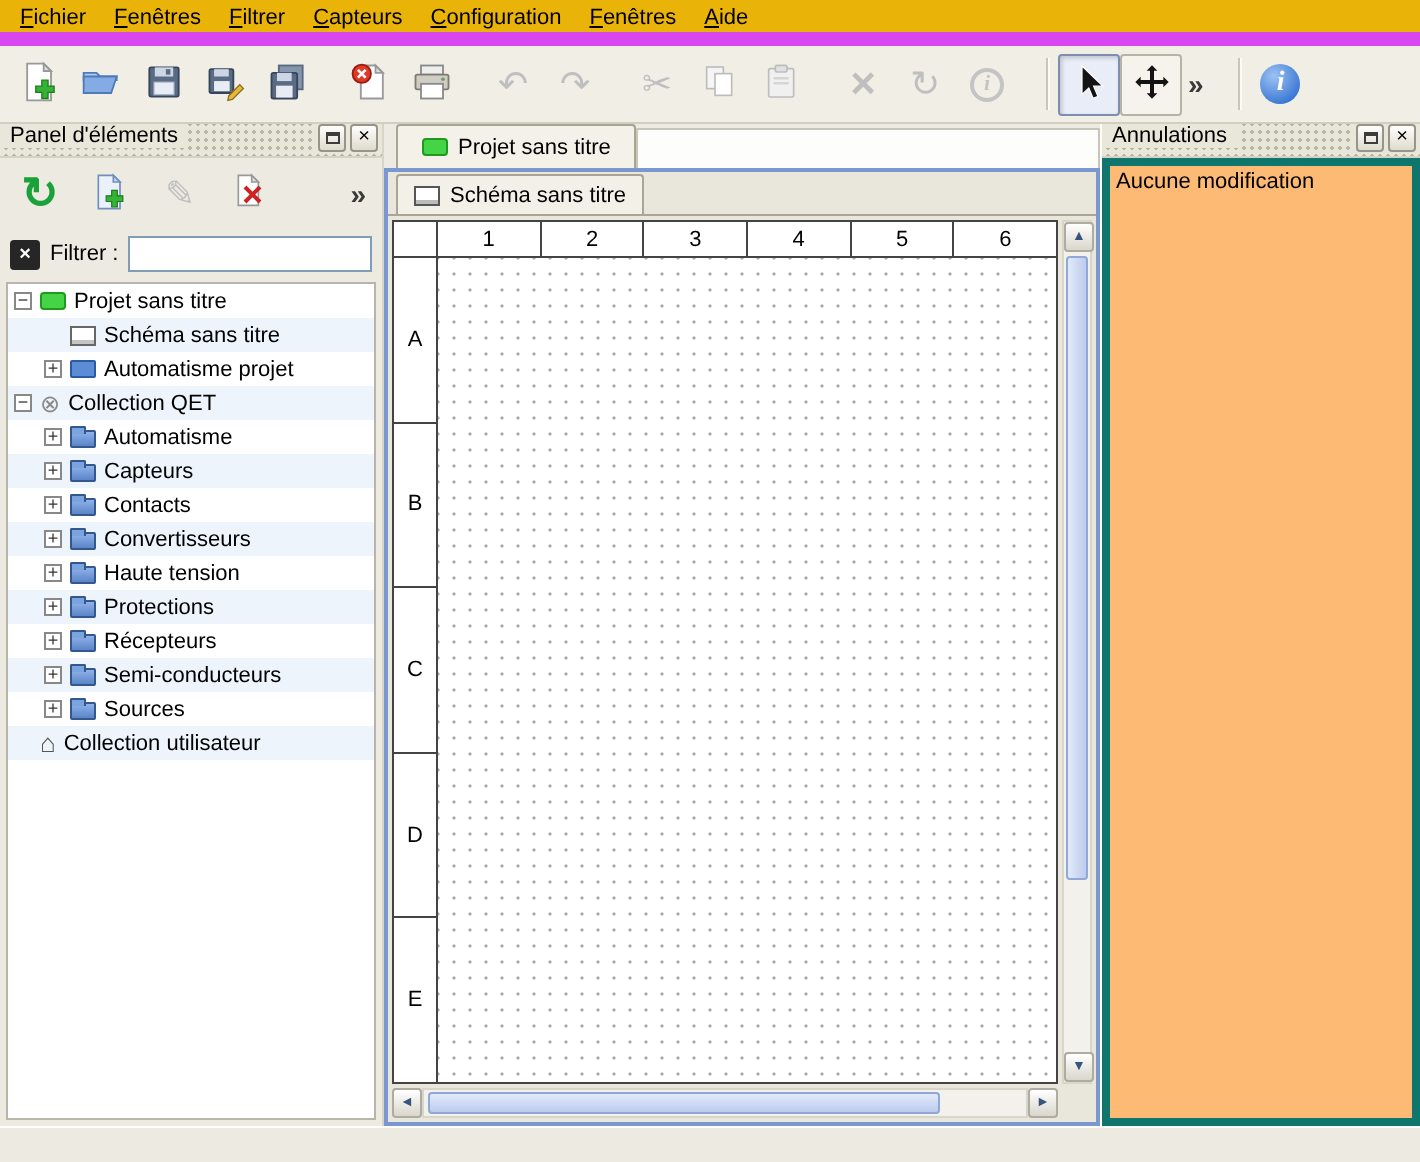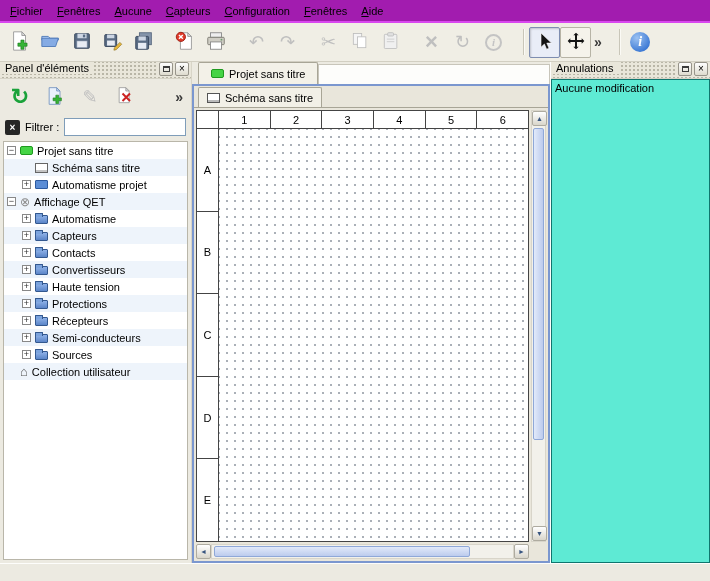--- a/index.html
+++ b/index.html
@@ -7,7 +7,7 @@
   body{font-family:"Liberation Sans",sans-serif;font-size:11px;color:#000;background:#eceae1;position:relative;user-select:none}
 
   
-  #menubar{position:absolute;left:0;top:0;width:710px;height:23px;display:flex;align-items:center;padding:0 3px;background:#a21caf;border-bottom:2px solid #d946ef}
+  #menubar{position:absolute;left:0;top:0;width:710px;height:23px;display:flex;align-items:center;padding:0 3px;background:#eab308;border-bottom:7px solid #d946ef}
   .menu-item{display:inline-block;padding:4px 7px 3px;cursor:default}
   .menu-item::first-letter{text-decoration:underline}
 

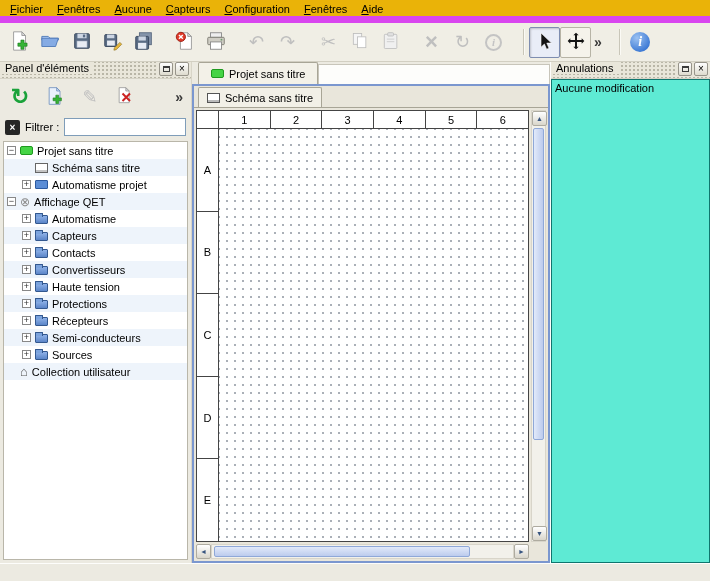--- a/index.html
+++ b/index.html
@@ -101,7 +101,7 @@
 <div id="menubar">
     <div class="menu-item">Fichier</div>
     <div class="menu-item">Fenêtres</div>
-    <div class="menu-item">Aucune</div>
+    <div class="menu-item">Filtrer</div>
     <div class="menu-item">Capteurs</div>
     <div class="menu-item">Configuration</div>
     <div class="menu-item">Fenêtres</div>

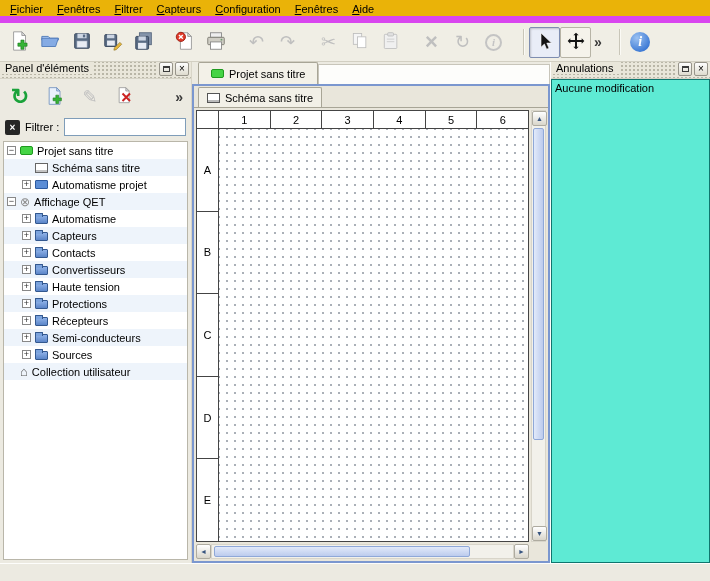--- a/index.html
+++ b/index.html
@@ -90,7 +90,7 @@
 
   
   #right-dock{position:absolute;left:550px;top:62px;width:160px;height:501px;display:flex;flex-direction:column;background:#eceae1;border-left:1px solid #fdfdfb}
-  #undo-view{flex:1;background:#5eead4;border:1px solid #0f766e;padding:2px 3px}
+  #undo-view{flex:1;background:#fdba74;border:4px solid #0f766e;padding:2px 3px}
 
   
   #statusbar{position:absolute;left:0;top:563px;width:710px;height:18px;background:#eceae1;border-top:1px solid #fdfdfb}

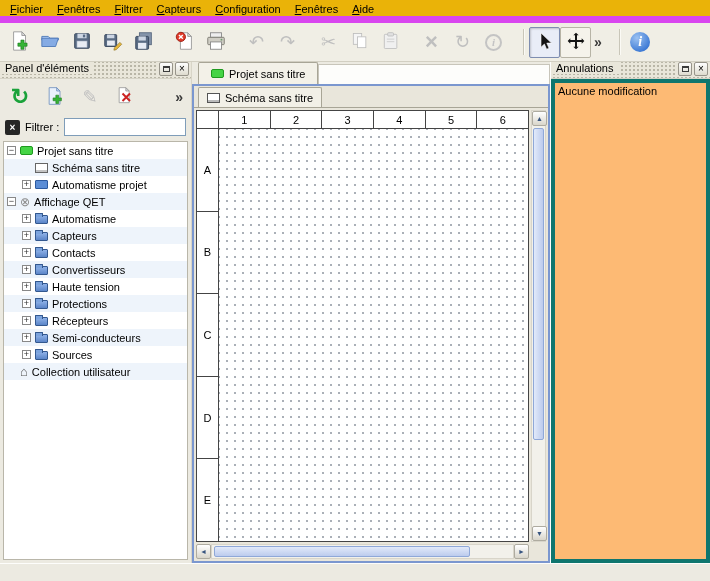--- a/index.html
+++ b/index.html
@@ -277,7 +277,7 @@
       <div class="tree-row alt" style="padding-left: 3px;">
         <span class="expander">−</span>
         <span class="ti ti-qet">⊗</span>
-        <span>Affichage QET</span>
+        <span>Collection QET</span>
       </div>
       <div class="tree-row" style="padding-left: 18px;">
         <span class="expander">+</span>

